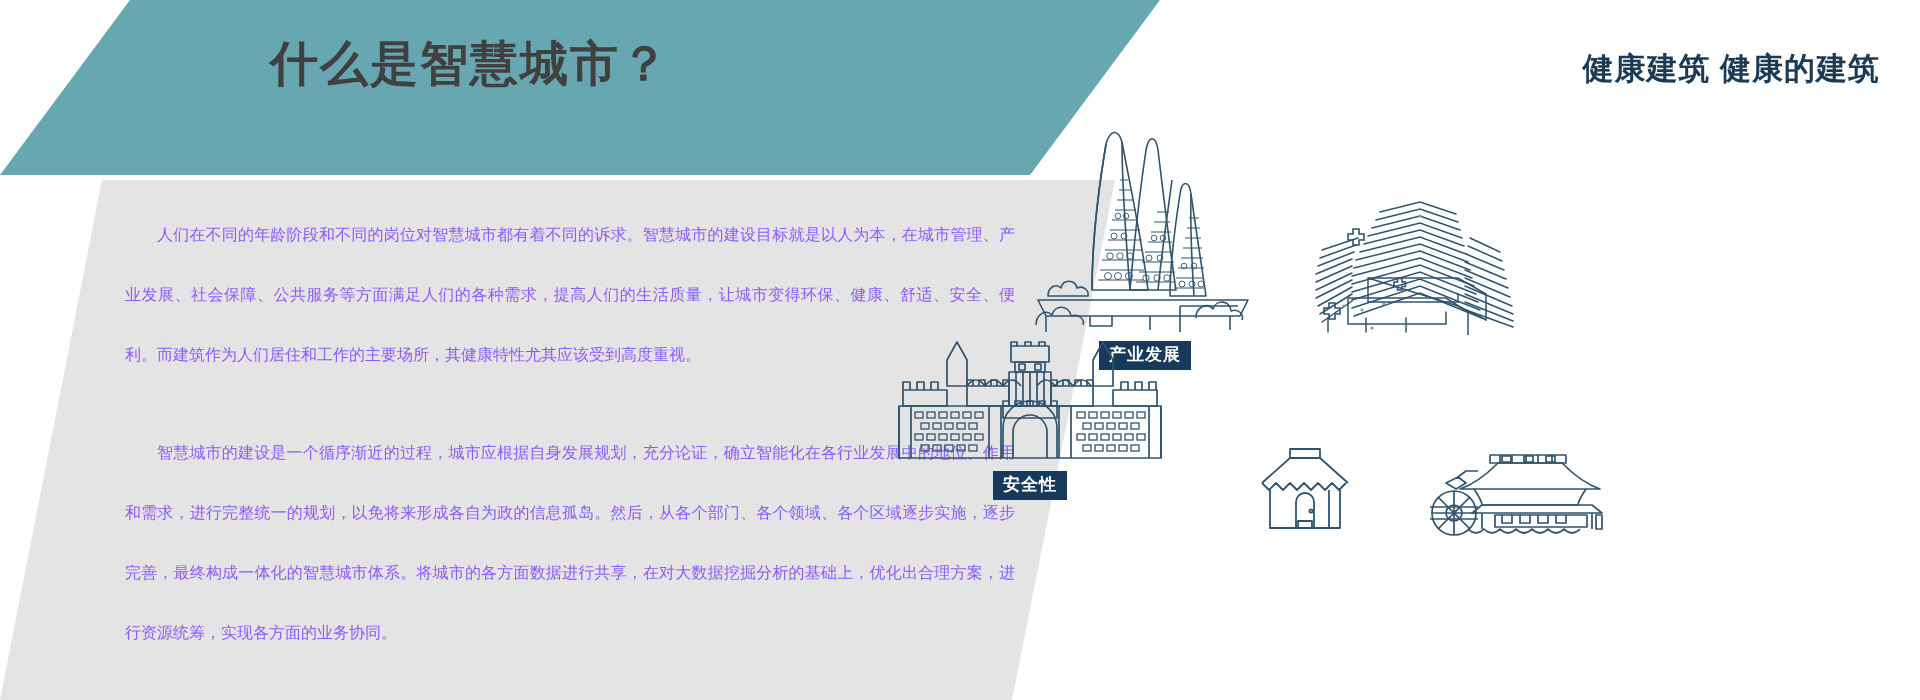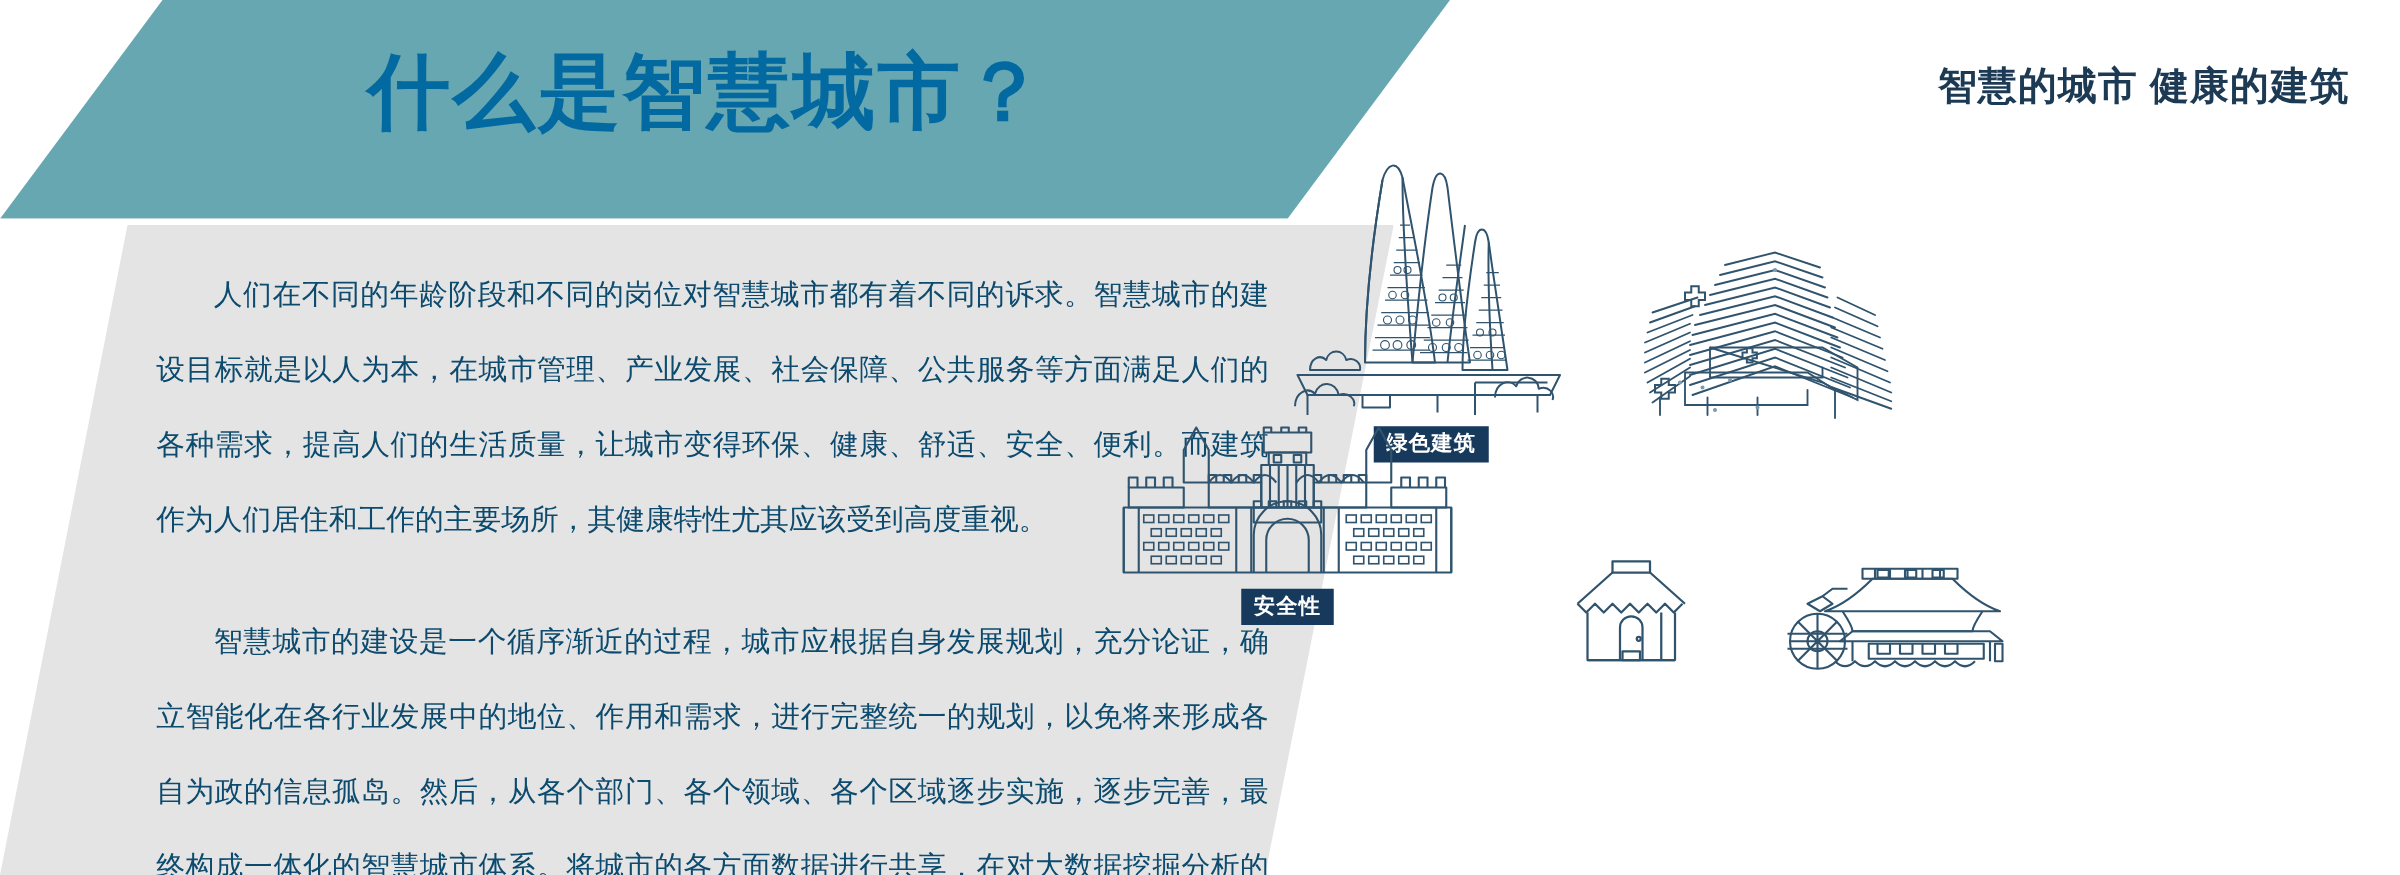--- a/index.html
+++ b/index.html
@@ -17,8 +17,8 @@
   }
   #header-title{
     position:absolute;left:270px;top:40px;
-    color:#0369a1;font-size:66px;font-weight:bold;letter-spacing:2px;
-    line-height:1;white-space:nowrap;margin-left:24px;
+    color:#404040;font-size:48px;font-weight:bold;letter-spacing:2px;
+    line-height:1;white-space:nowrap;
   }
   #header-tagline{
     position:absolute;right:40px;top:48px;

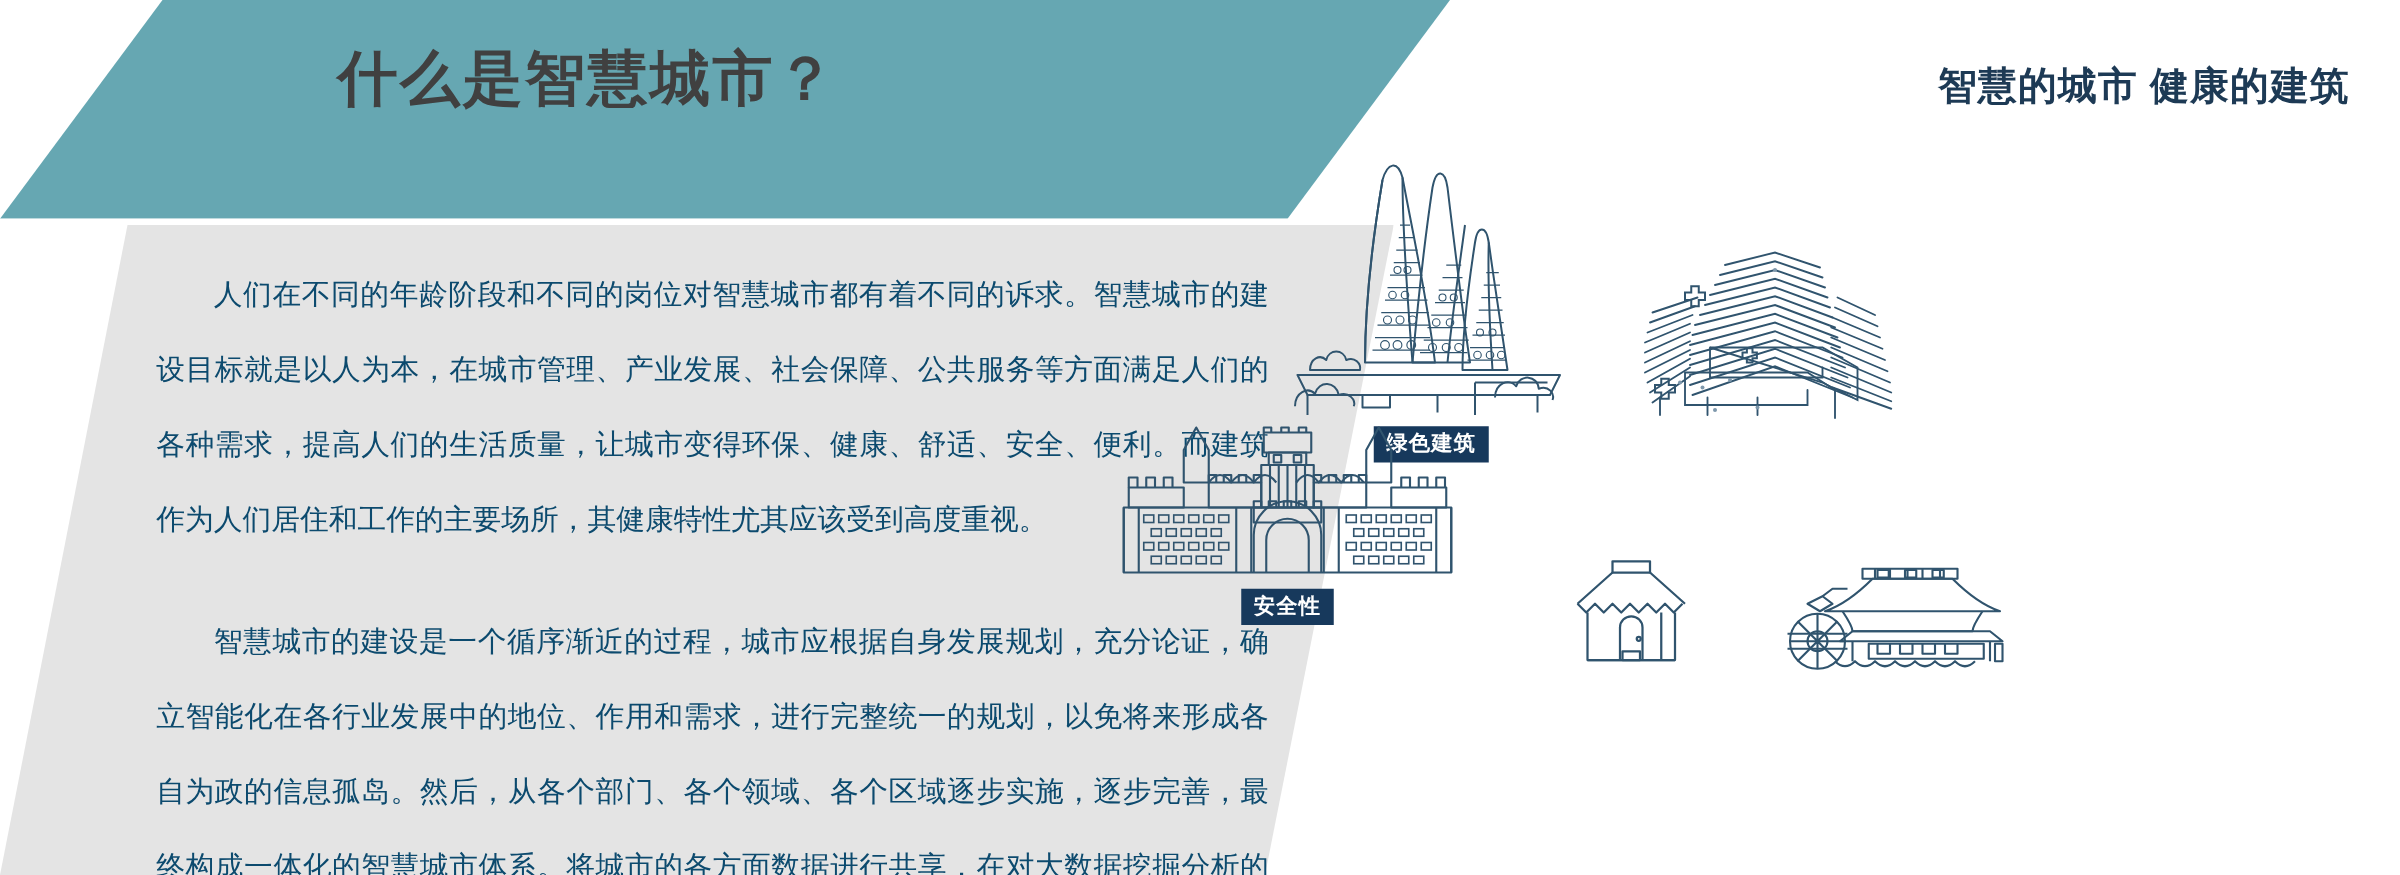--- a/index.html
+++ b/index.html
@@ -63,7 +63,7 @@
 
 <div id="header-banner"></div>
 <div id="header-title">什么是智慧城市？</div>
-<div id="header-tagline">智慧的城市  健康的建筑</div>
+<div id="header-tagline">健康建筑  健康的建筑</div>
 
 <div id="article-panel"></div>
 <div id="article-body">

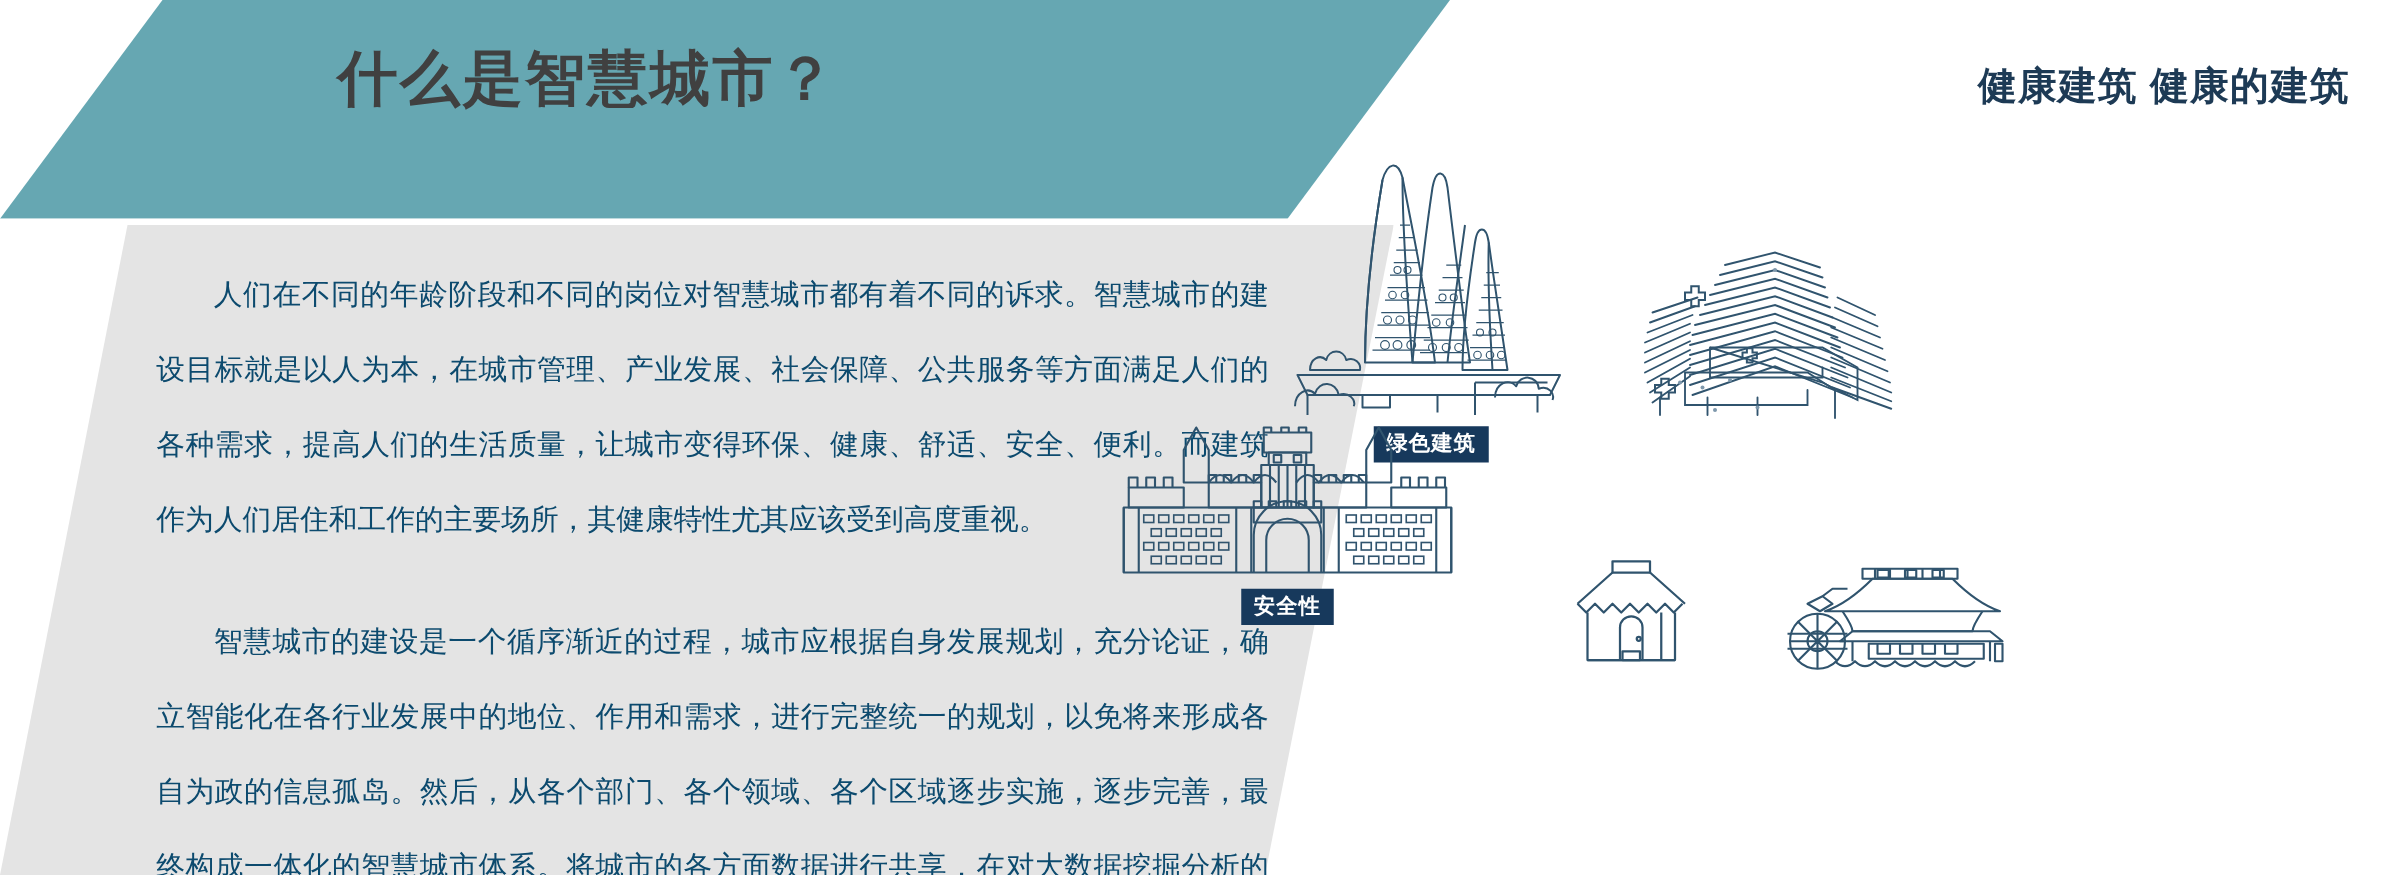--- a/index.html
+++ b/index.html
@@ -35,7 +35,7 @@
     position:absolute;left:125px;top:205px;width:890px;
   }
   .paragraph{
-    color:#0c4a6e;font-size:23px;line-height:60px;
+    color:#8b5cf6;font-size:16px;line-height:60px;
     text-align:justify;text-indent:2em;margin:0;
     font-family:"Liberation Sans","DejaVu Sans",sans-serif;
   }

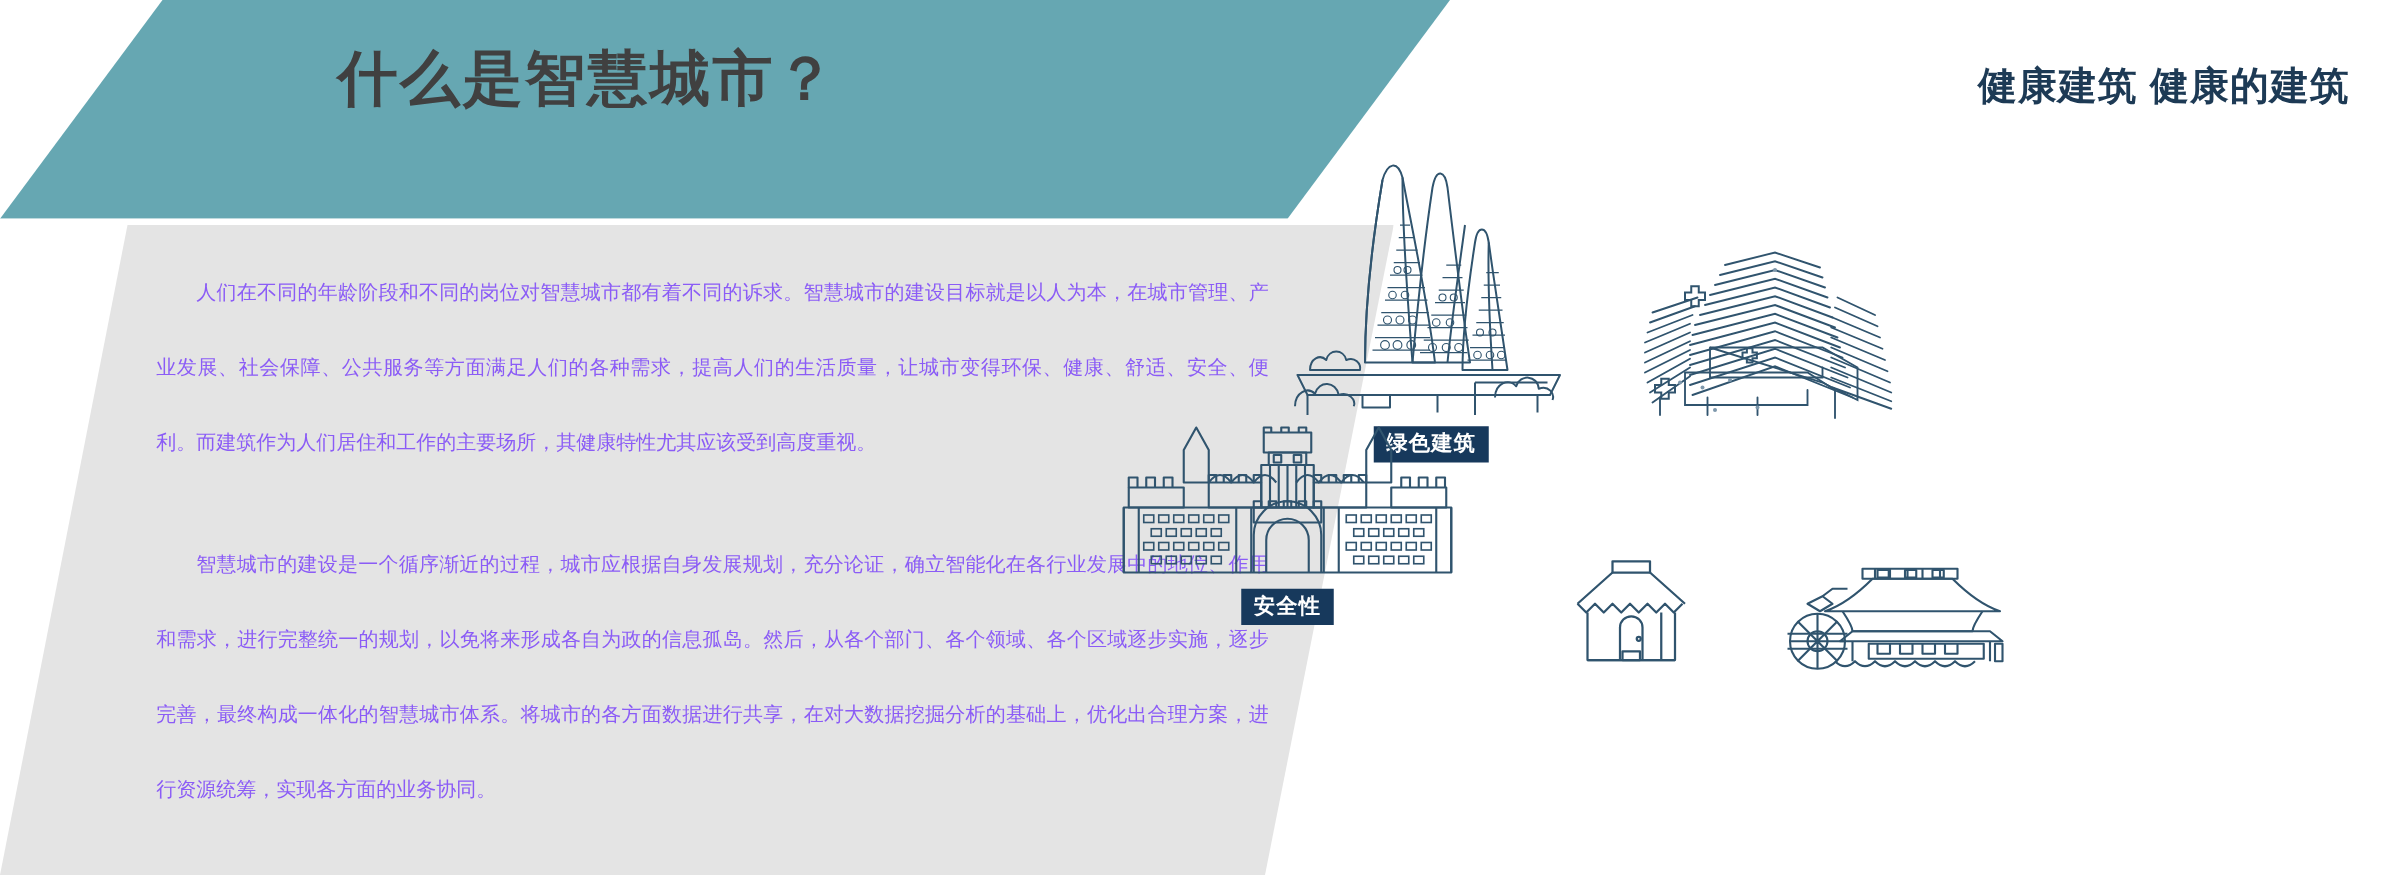--- a/index.html
+++ b/index.html
@@ -121,7 +121,7 @@
       </g>
     </svg>
     <div class="label-wrap">
-      <span class="illus-label">绿色建筑</span>
+      <span class="illus-label">产业发展</span>
     </div>
   </div>
 

